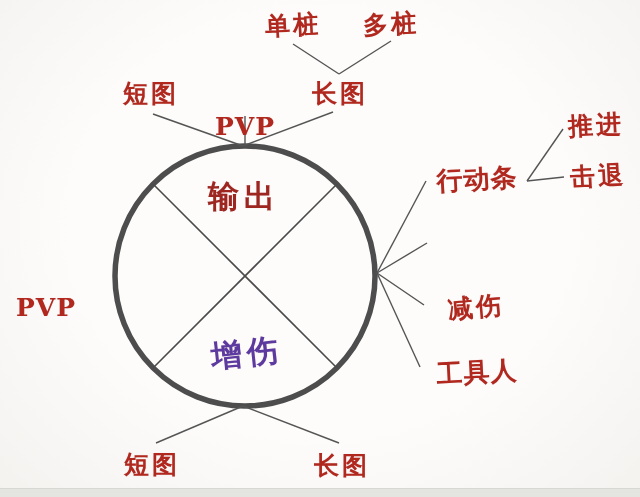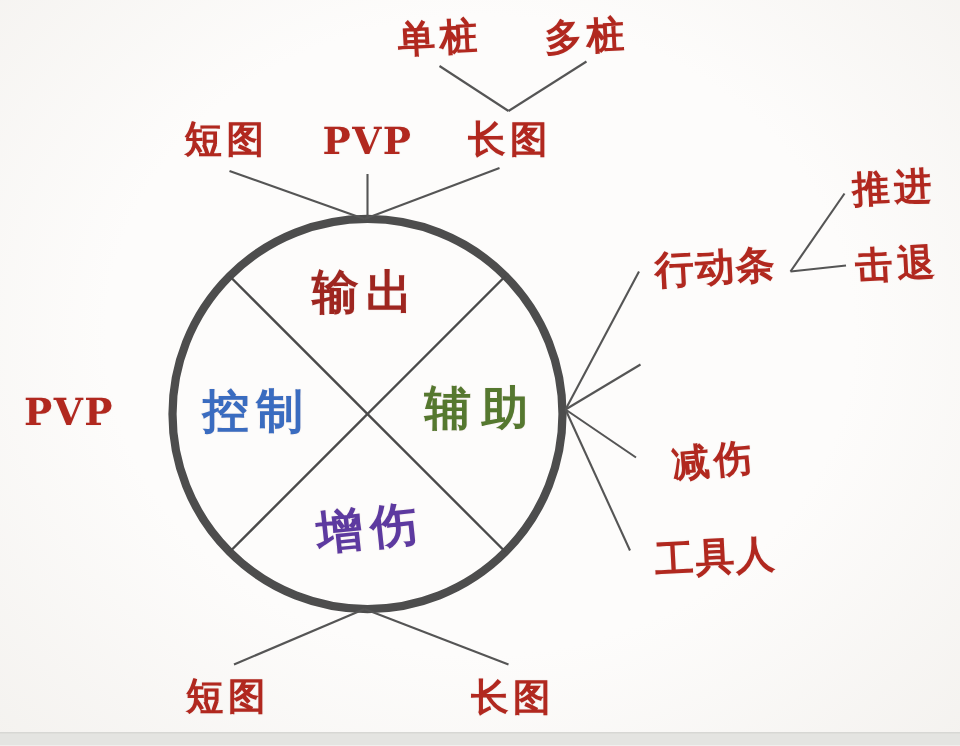--- a/index.html
+++ b/index.html
@@ -31,7 +31,7 @@
   .tilt-a{transform:translate(-50%,-50%) rotate(-5deg);}
   .tilt-b{transform:translate(-50%,-50%) rotate(-3deg);}
   .small-sp{letter-spacing:1px;font-size:26px;}
-  .pvp{letter-spacing:1px;}
+  .pvp{letter-spacing:1px;margin-top:32px;}
 </style>
 </head>
 <body>

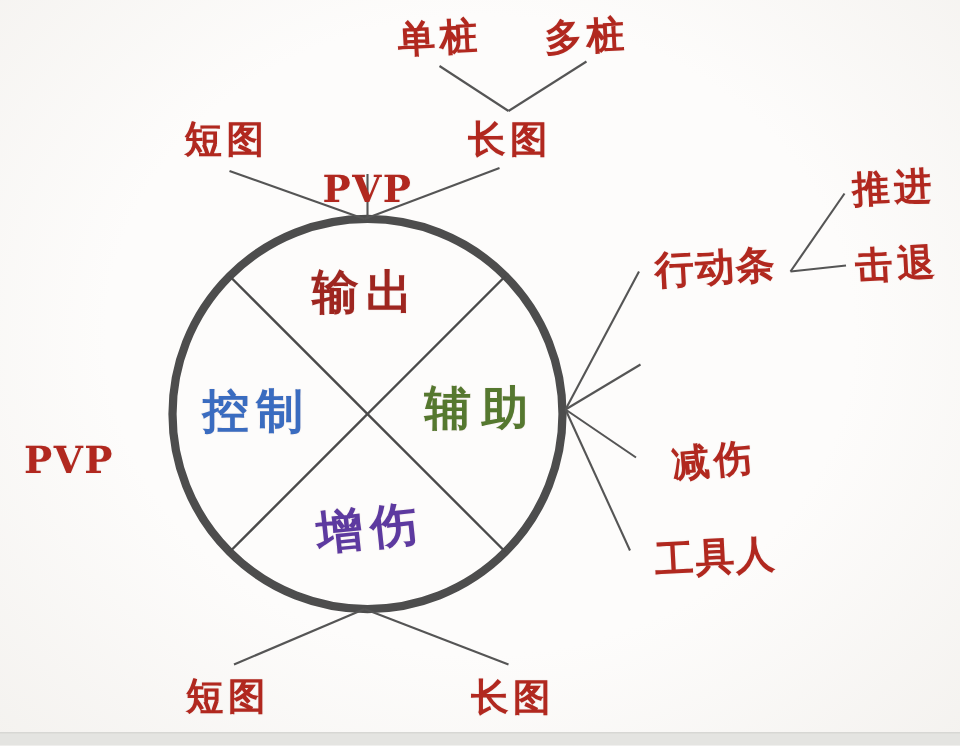--- a/index.html
+++ b/index.html
@@ -70,7 +70,6 @@
   </svg>
 
   <div class="lbl quad q-top" style="left:244px;top:196px;">输出</div>
-  <div class="lbl quad q-left" style="left:171px;top:275px;">控制</div>
   <div class="lbl quad q-right" style="left:321px;top:273px;">辅助</div>
   <div class="lbl quad q-bottom" style="left:247px;top:353px;">增伤</div>
 

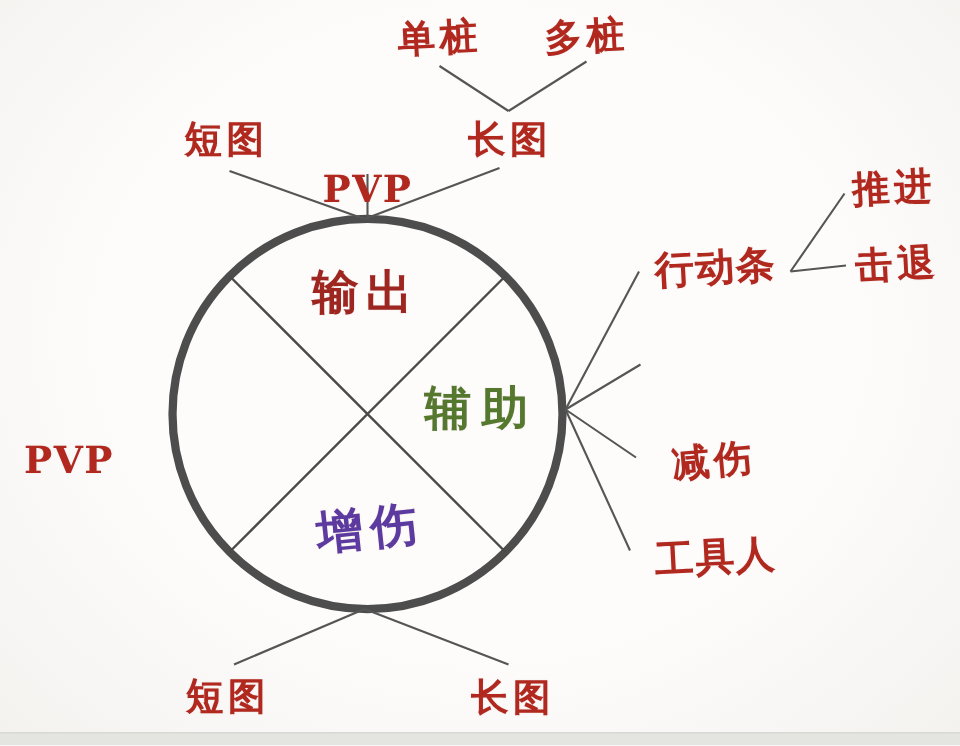--- a/index.html
+++ b/index.html
@@ -70,7 +70,6 @@
   </svg>
 
   <div class="lbl quad q-top" style="left:244px;top:196px;">输出</div>
-  <div class="lbl quad q-right" style="left:321px;top:273px;">辅助</div>
   <div class="lbl quad q-bottom" style="left:247px;top:353px;">增伤</div>
 
   <div class="lbl outer" style="left:151px;top:93px;">短图</div>

